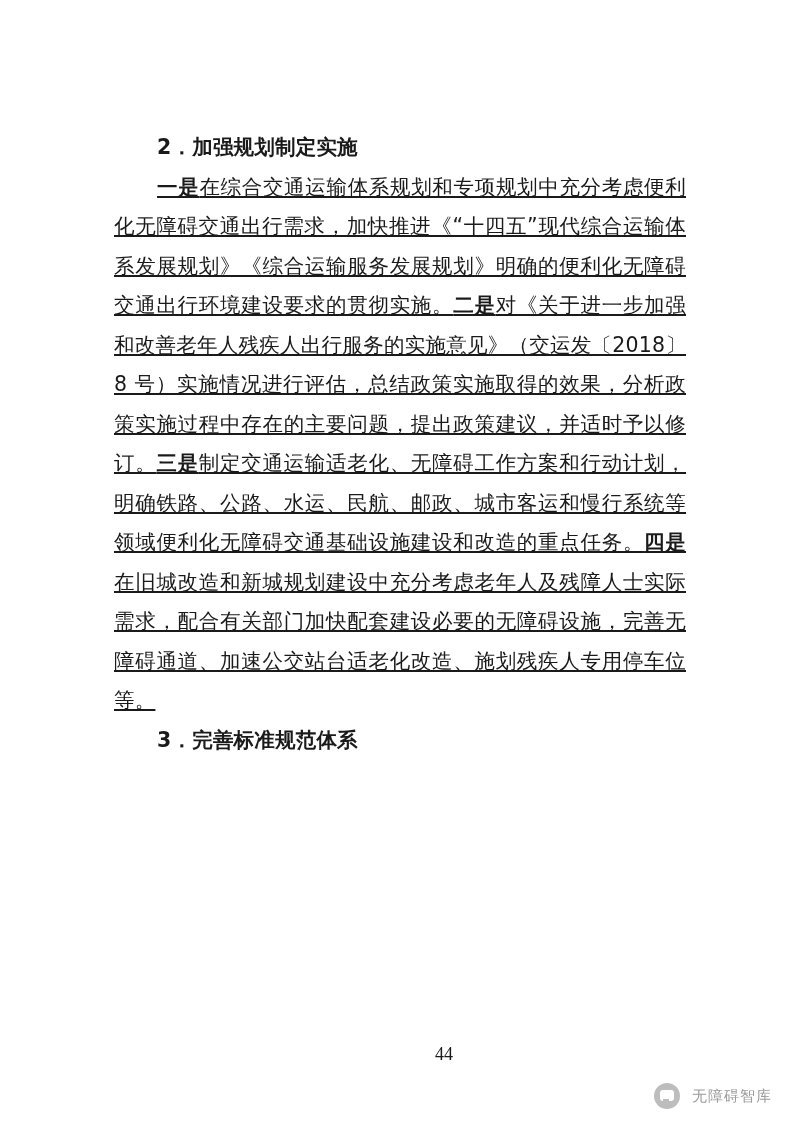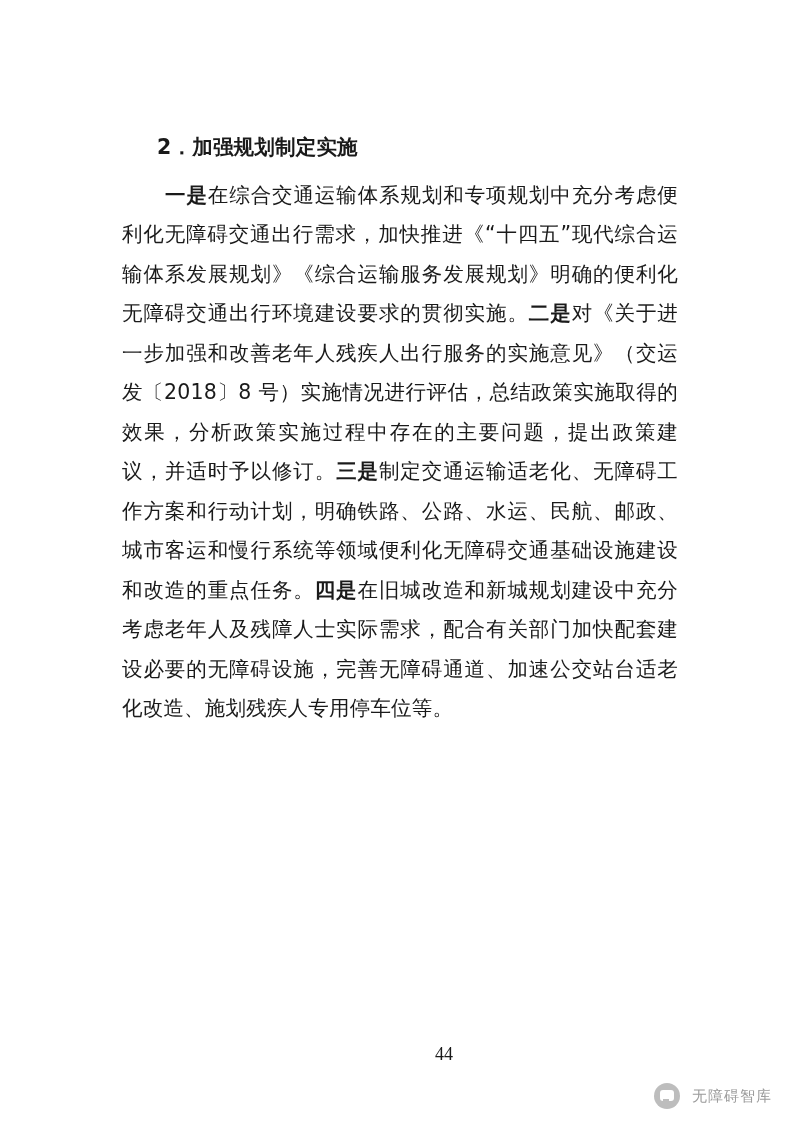--- a/index.html
+++ b/index.html
@@ -38,8 +38,9 @@
     text-indent: 2.1em;
   }
   .para {
-    margin: 8px;
+    margin: 0;
     text-indent: 2.1em;
+    text-decoration: underline;
   }
   .b {
     font-weight: bold;

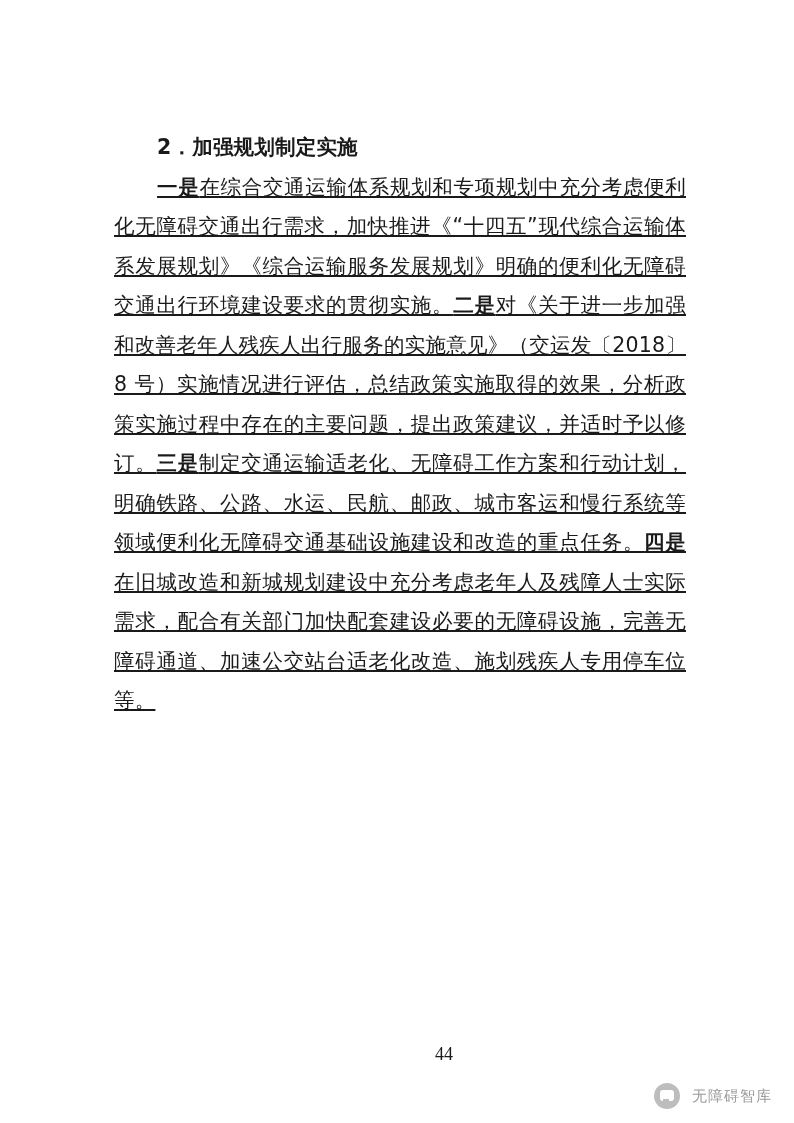--- a/index.html
+++ b/index.html
@@ -103,6 +103,7 @@
   <div class="doc-body" id="doc-body">
       <div class="section-heading">2．加强规划制定实施</div>
       <div class="para"><span class="b">一是</span><span>在综合交通运输体系规划和专项规划中充分考虑便利化无障碍交通出行需求，加快推进《“十四五”现代综合运输体系发展规划》《综合运输服务发展规划》明确的便利化无障碍交通出行环境建设要求的贯彻实施。</span><span class="b">二是</span><span>对《关于进一步加强和改善老年人残疾人出行服务的实施意见》（交运发〔2018〕8 号）实施情况进行评估，总结政策实施取得的效果，分析政策实施过程中存在的主要问题，提出政策建议，并适时予以修订。</span><span class="b">三是</span><span>制定交通运输适老化、无障碍工作方案和行动计划，明确铁路、公路、水运、民航、邮政、城市客运和慢行系统等领域便利化无障碍交通基础设施建设和改造的重点任务。</span><span class="b">四是</span><span>在旧城改造和新城规划建设中充分考虑老年人及残障人士实际需求，配合有关部门加快配套建设必要的无障碍设施，完善无障碍通道、加速公交站台适老化改造、施划残疾人专用停车位等。</span></div>
+      <div class="section-heading">3．完善标准规范体系</div>
     </div>
 </div>
 

